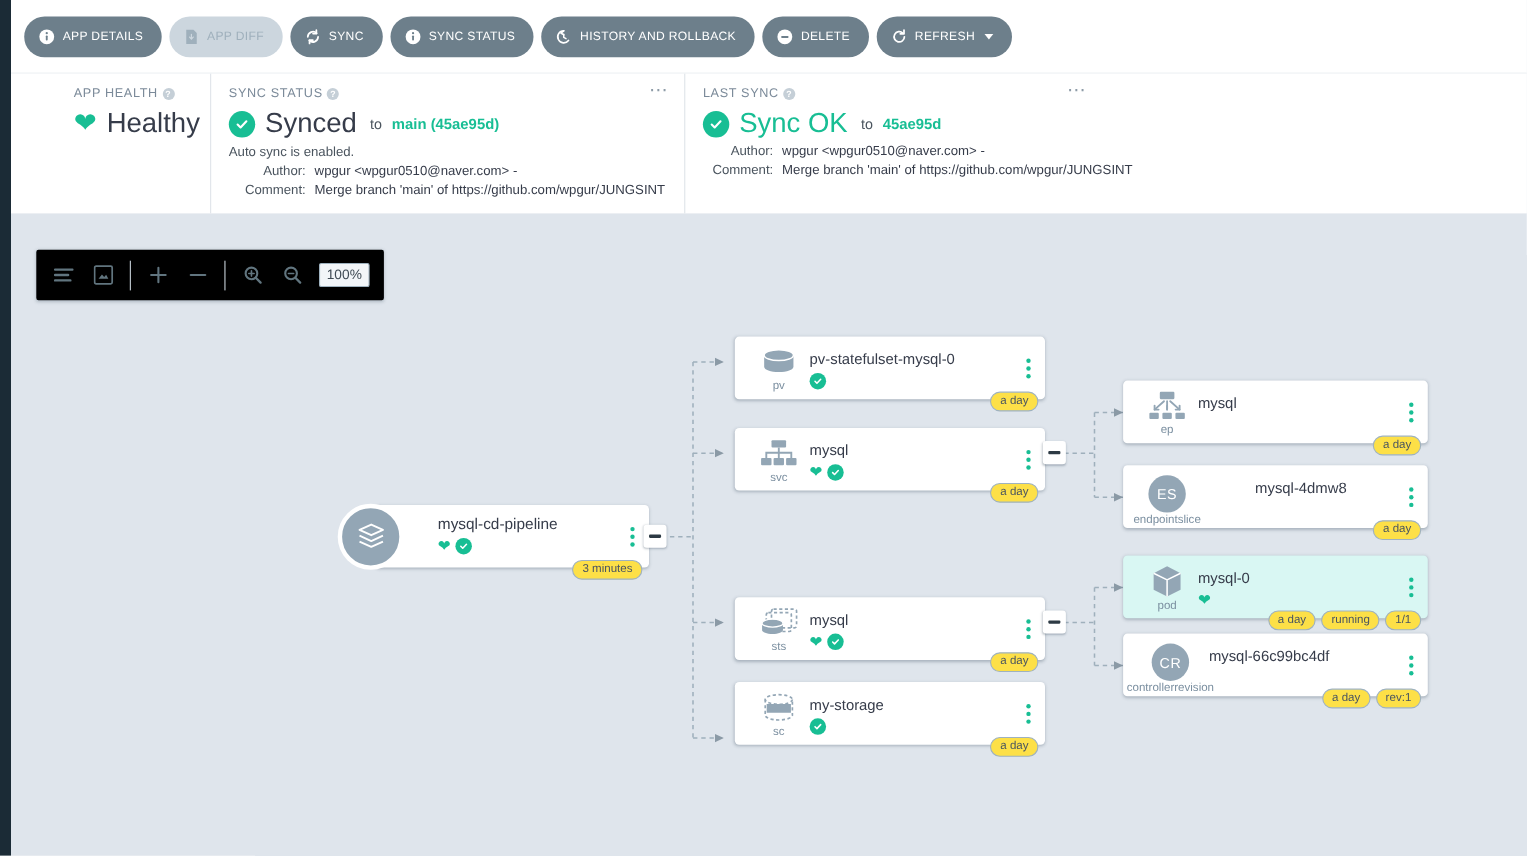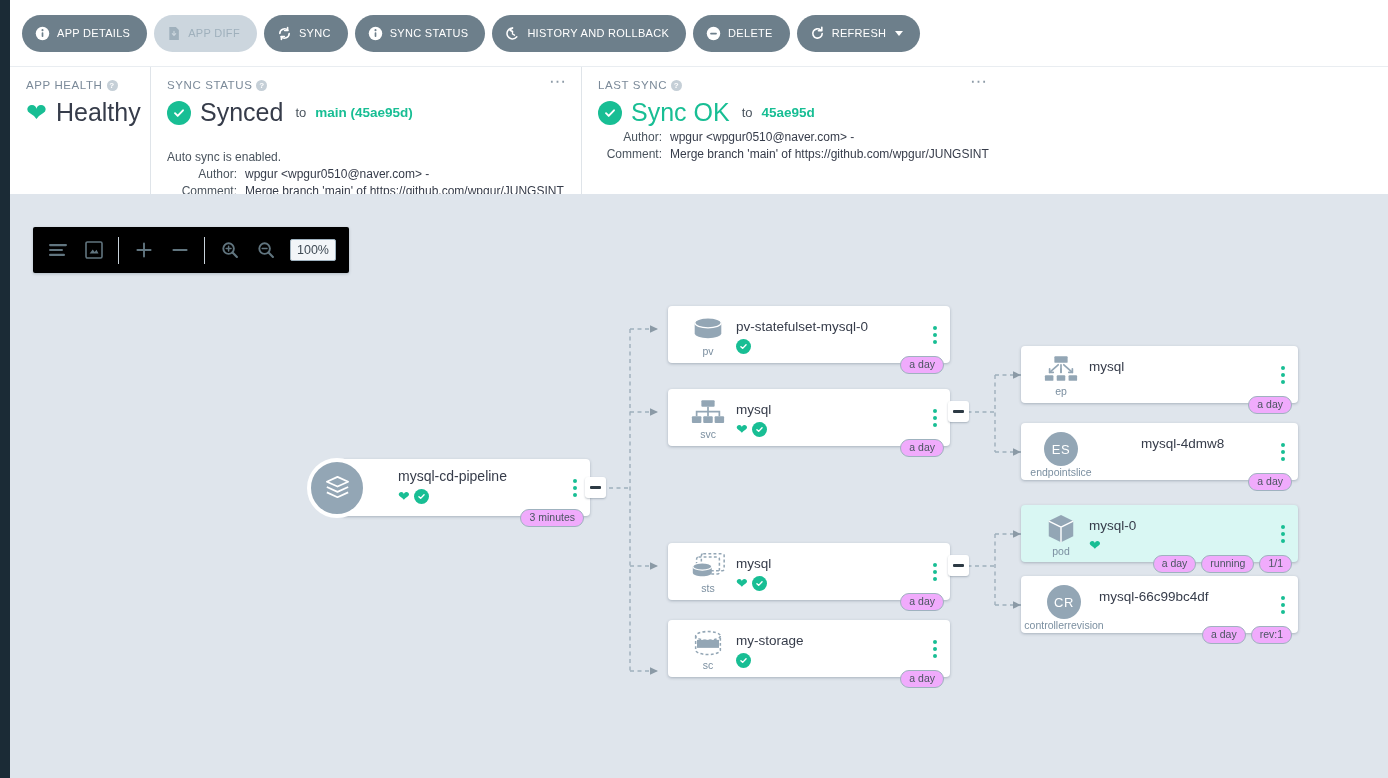--- a/index.html
+++ b/index.html
@@ -42,7 +42,7 @@
   
   .status-strip {
     position: absolute; left: 10px; top: 67px; right: 0; height: 127px;
-    background: #fff; display: flex;
+    background: #fff; display: flex; padding-left: 41px;
   }
   .panel { position: relative; padding: 12px 16px 0 16px; }
   .panel + .panel { border-left: 1px solid #dfe4e9; }

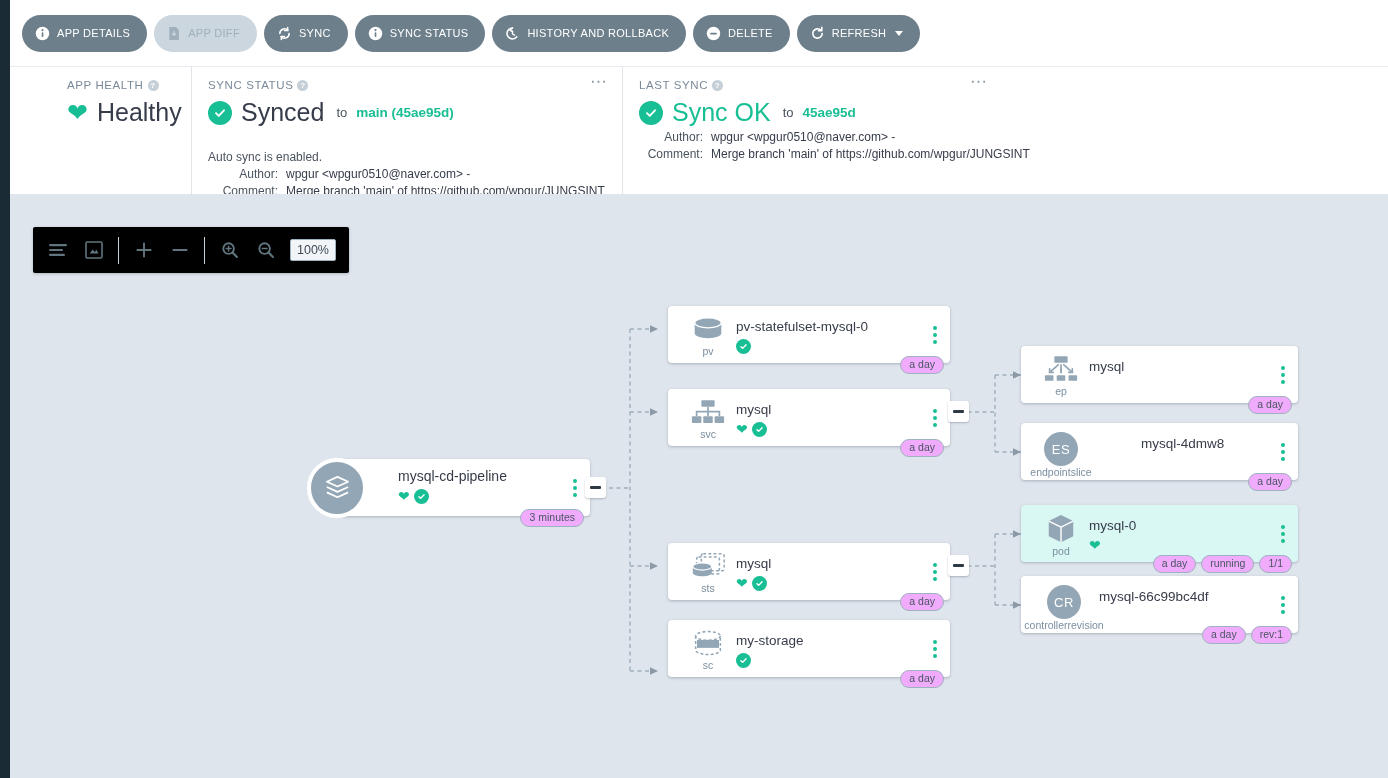--- a/index.html
+++ b/index.html
@@ -73,7 +73,7 @@
   .check-big svg { display: block; }
   .to-lbl { font-size: 13px; color: #4a545e; margin-left: 3px; }
   .rev-lbl { font-size: 13.5px; color: #18be94; font-weight: bold; }
-  .sub-line { font-size: 12px; color: #4a545e; margin-top: 23px; }
+  .sub-line { font-size: 12px; color: #4a545e; margin-top: 4px; }
   .kv { display: flex; font-size: 12px; color: #4a545e; margin-top: 3px; }
   .kv .k { width: 78px; text-align: right; padding-right: 8px; color: #4a545e; }
   .kv .v { color: #363c4a; }

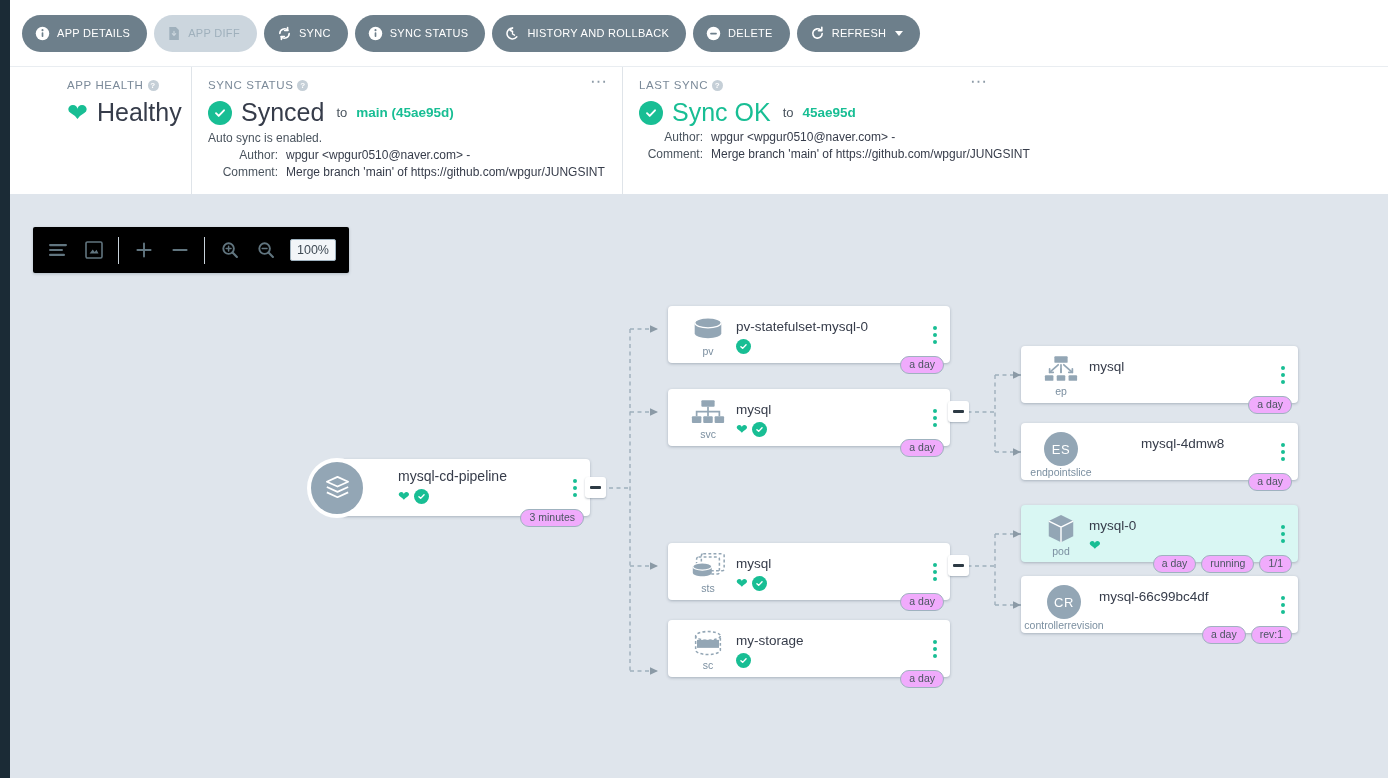--- a/index.html
+++ b/index.html
@@ -135,7 +135,7 @@
     display: flex; gap: 5px;
   }
   .tag {
-    background: #f0abfc; border: 1px solid #9fb2bf; border-radius: 9px;
+    background: #fde047; border: 1px solid #9fb2bf; border-radius: 9px;
     font-size: 10.5px; color: #4a5560; padding: 1px 8px 2px; line-height: 13px;
     white-space: nowrap;
   }

